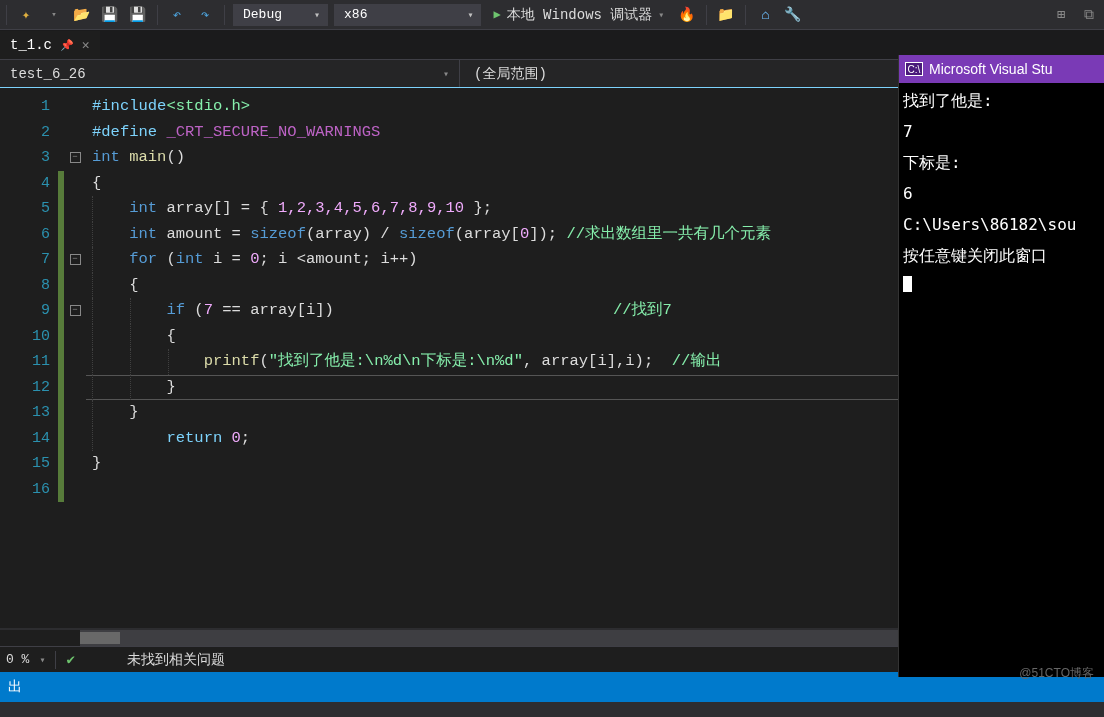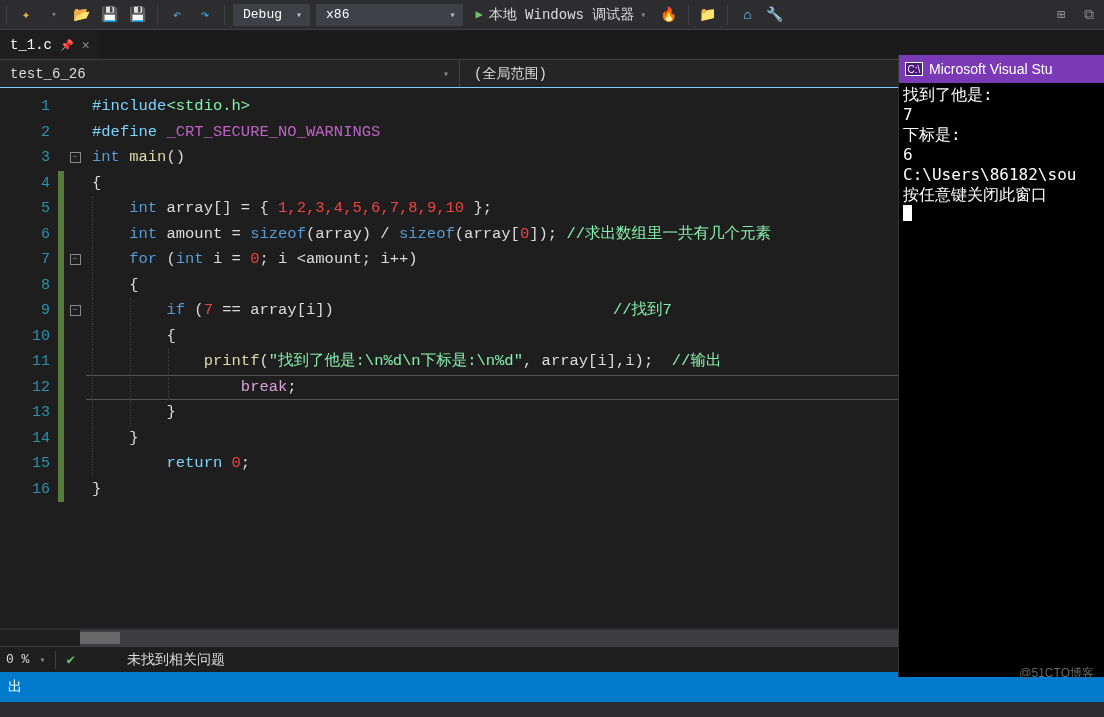--- a/index.html
+++ b/index.html
@@ -26,7 +26,7 @@
   .toolbar .dd {
     height: 22px; background:#3f3f46; color:#fff;
     display:flex; align-items:center; padding:0 8px 0 10px;
-    font-size:13px; gap:14px;
+    font-size:13px; gap:32px;
   }
   .toolbar .dd .chev { font-size:10px; color:#c0c0c0;}
   .toolbar .run {

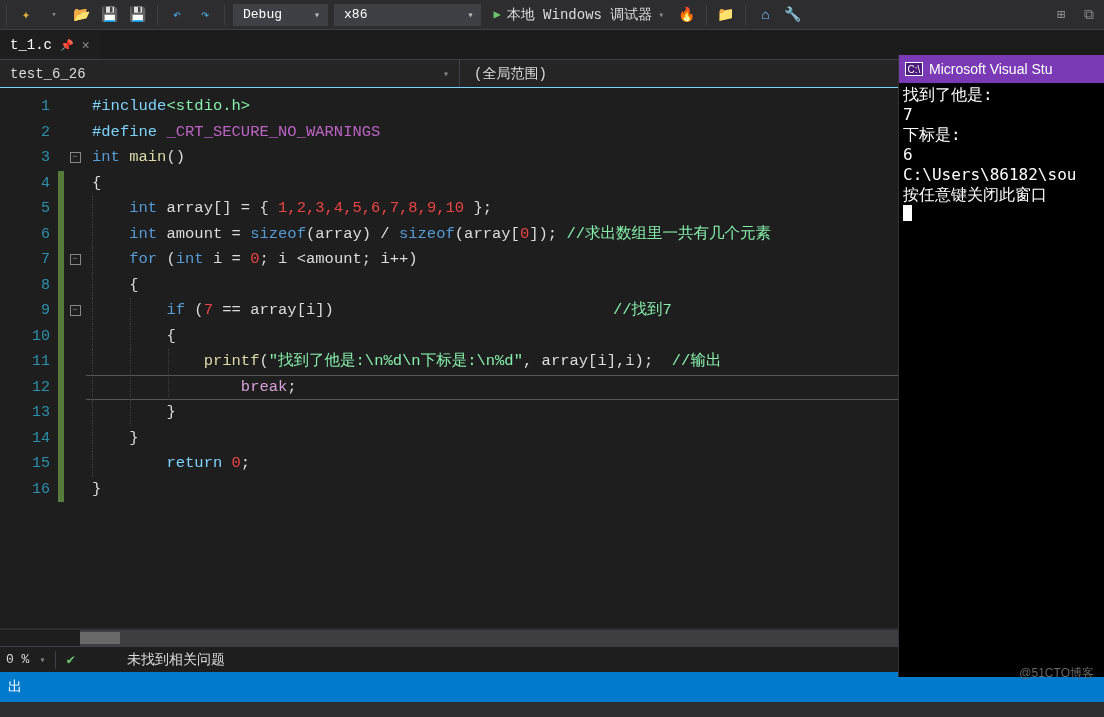--- a/index.html
+++ b/index.html
@@ -157,7 +157,7 @@
     font-size:10px; color:#fff; border:1px solid #fff;
   }
   .console-body {
-    padding:2px 4px; white-space:pre; font-size:16px; line-height:20px;
+    padding:2px 4px; white-space:pre; font-size:16px; line-height:31px;
     font-family:Consolas,monospace;
   }
   .cursor { display:inline-block; width:9px; height:16px; background:#fff;}

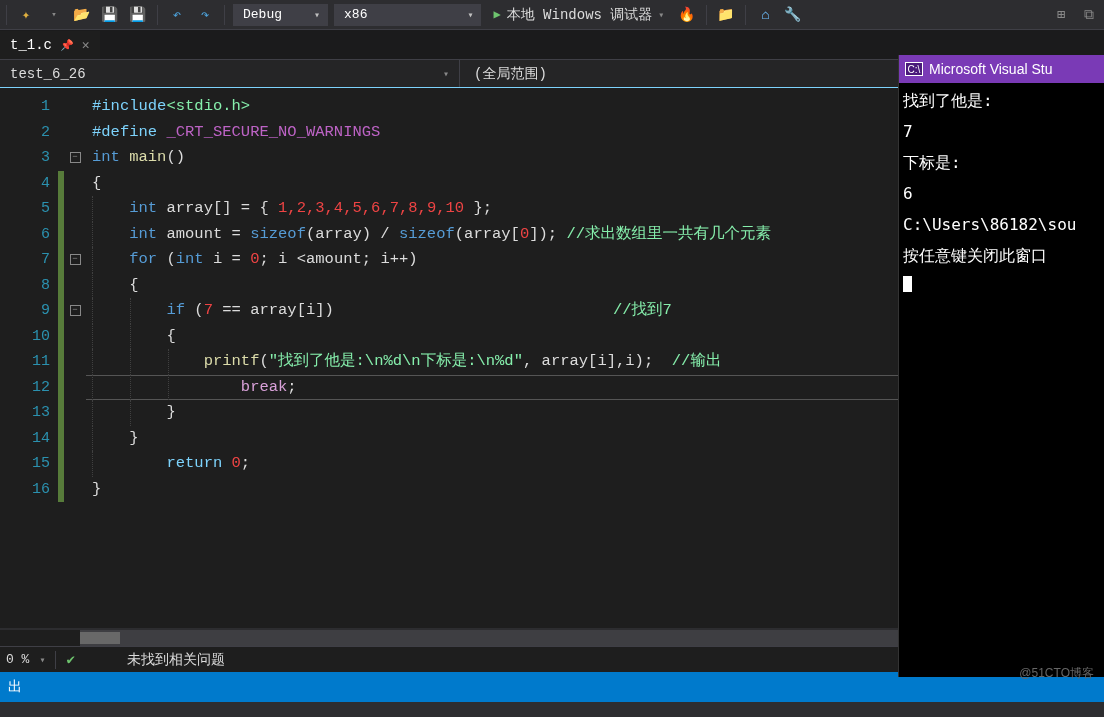--- a/index.html
+++ b/index.html
@@ -116,7 +116,7 @@
   .k-str { color:#86efac;}
   .k-kw { color:#569cd6;}
   .k-fn { color:#dcdcaa;}
-  .k-num { color:#ef4444;}
+  .k-num { color:#f0abfc;}
   .k-id { color:#dcdcdc;}
   .k-cmt { color:#86efac;}
   .k-mac { color:#bd63c5;}

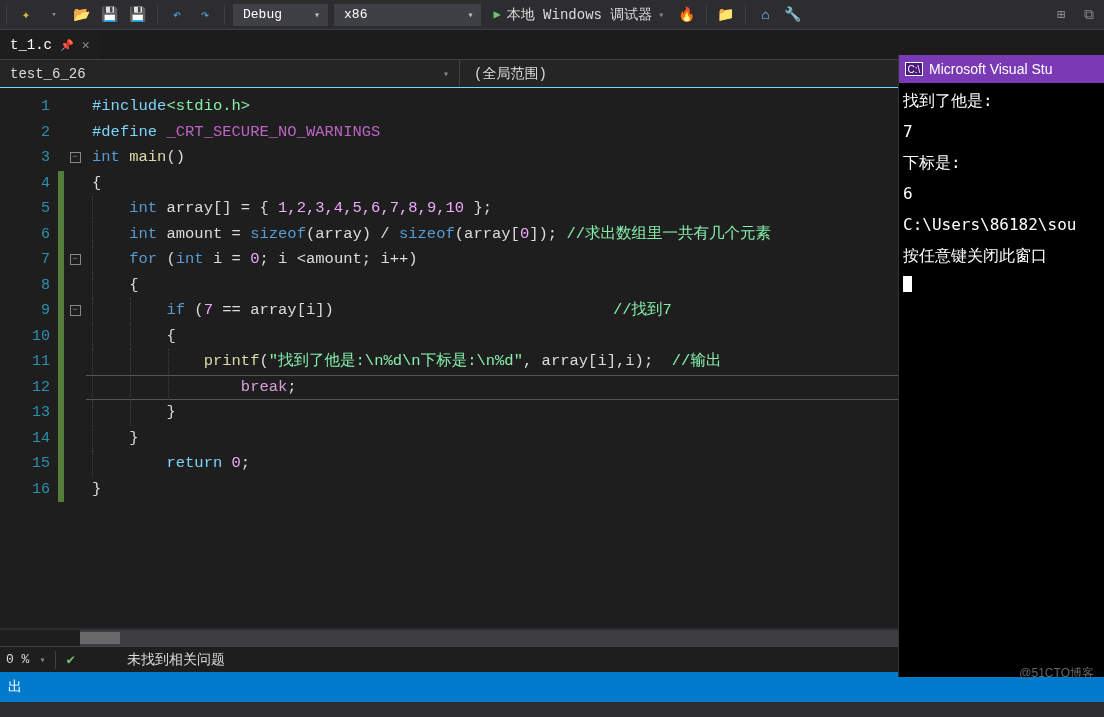--- a/index.html
+++ b/index.html
@@ -310,7 +310,6 @@
     <div class="code-line"><span class="guide" style="left:6px;"></span><span class="guide" style="left:44px;"></span>        <span class="k-kw">if</span><span class="k-punc"> (</span><span class="k-num">7</span><span class="k-id"> == array[i])</span>                              <span class="k-cmt">//找到7</span></div>
     <div class="code-line"><span class="guide" style="left:6px;"></span><span class="guide" style="left:44px;"></span>        <span class="k-punc">{</span></div>
     <div class="code-line"><span class="guide" style="left:6px;"></span><span class="guide" style="left:44px;"></span><span class="guide" style="left:82px;"></span>            <span class="k-fn">printf</span><span class="k-punc">(</span><span class="k-str">"找到了他是:\n%d\n下标是:\n%d"</span><span class="k-id">, array[i],i);  </span><span class="k-cmt">//输出</span></div>
-    <div class="code-line"><span class="guide" style="left:6px;"></span><span class="guide" style="left:44px;"></span><span class="guide" style="left:82px;"></span>                <span class="k-kw" style="color:#d8a0d8;">break</span><span class="k-punc">;</span></div>
     <div class="code-line"><span class="guide" style="left:6px;"></span><span class="guide" style="left:44px;"></span>        <span class="k-punc">}</span></div>
     <div class="code-line"><span class="guide" style="left:6px;"></span>    <span class="k-punc">}</span></div>
     <div class="code-line"><span class="guide" style="left:6px;"></span>        <span class="k-kw" style="color:#7dd3fc;">return</span><span class="k-num"> 0</span><span class="k-punc">;</span></div>

